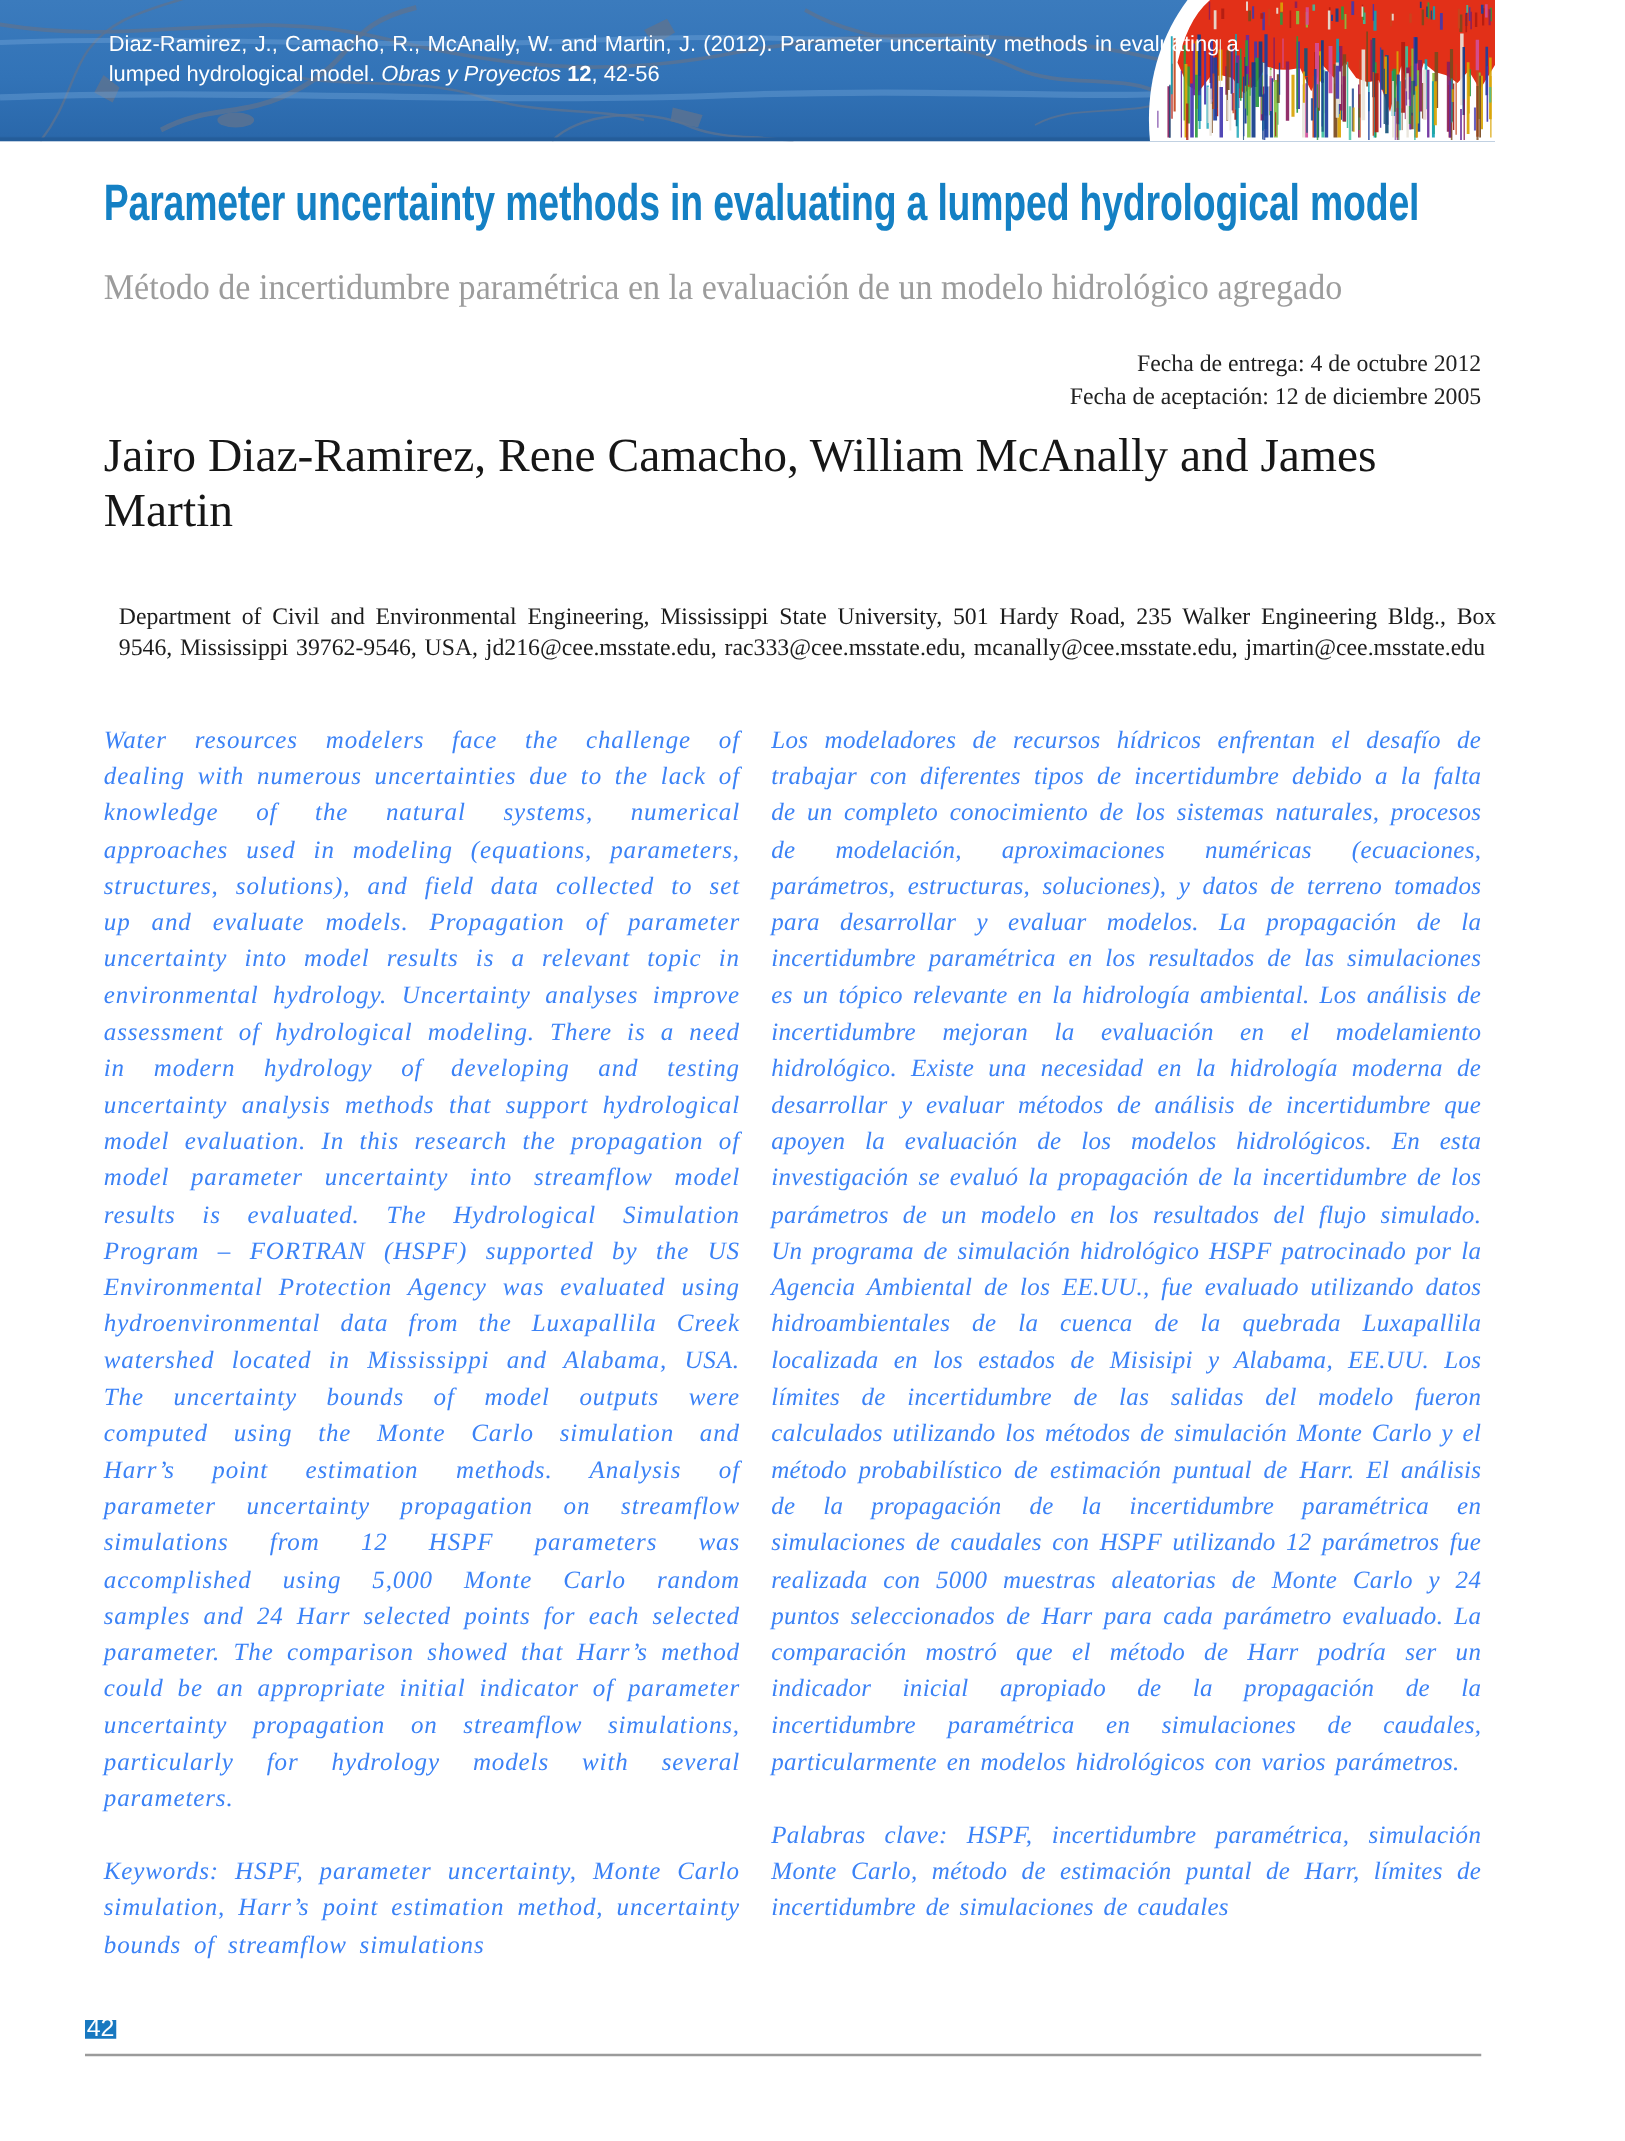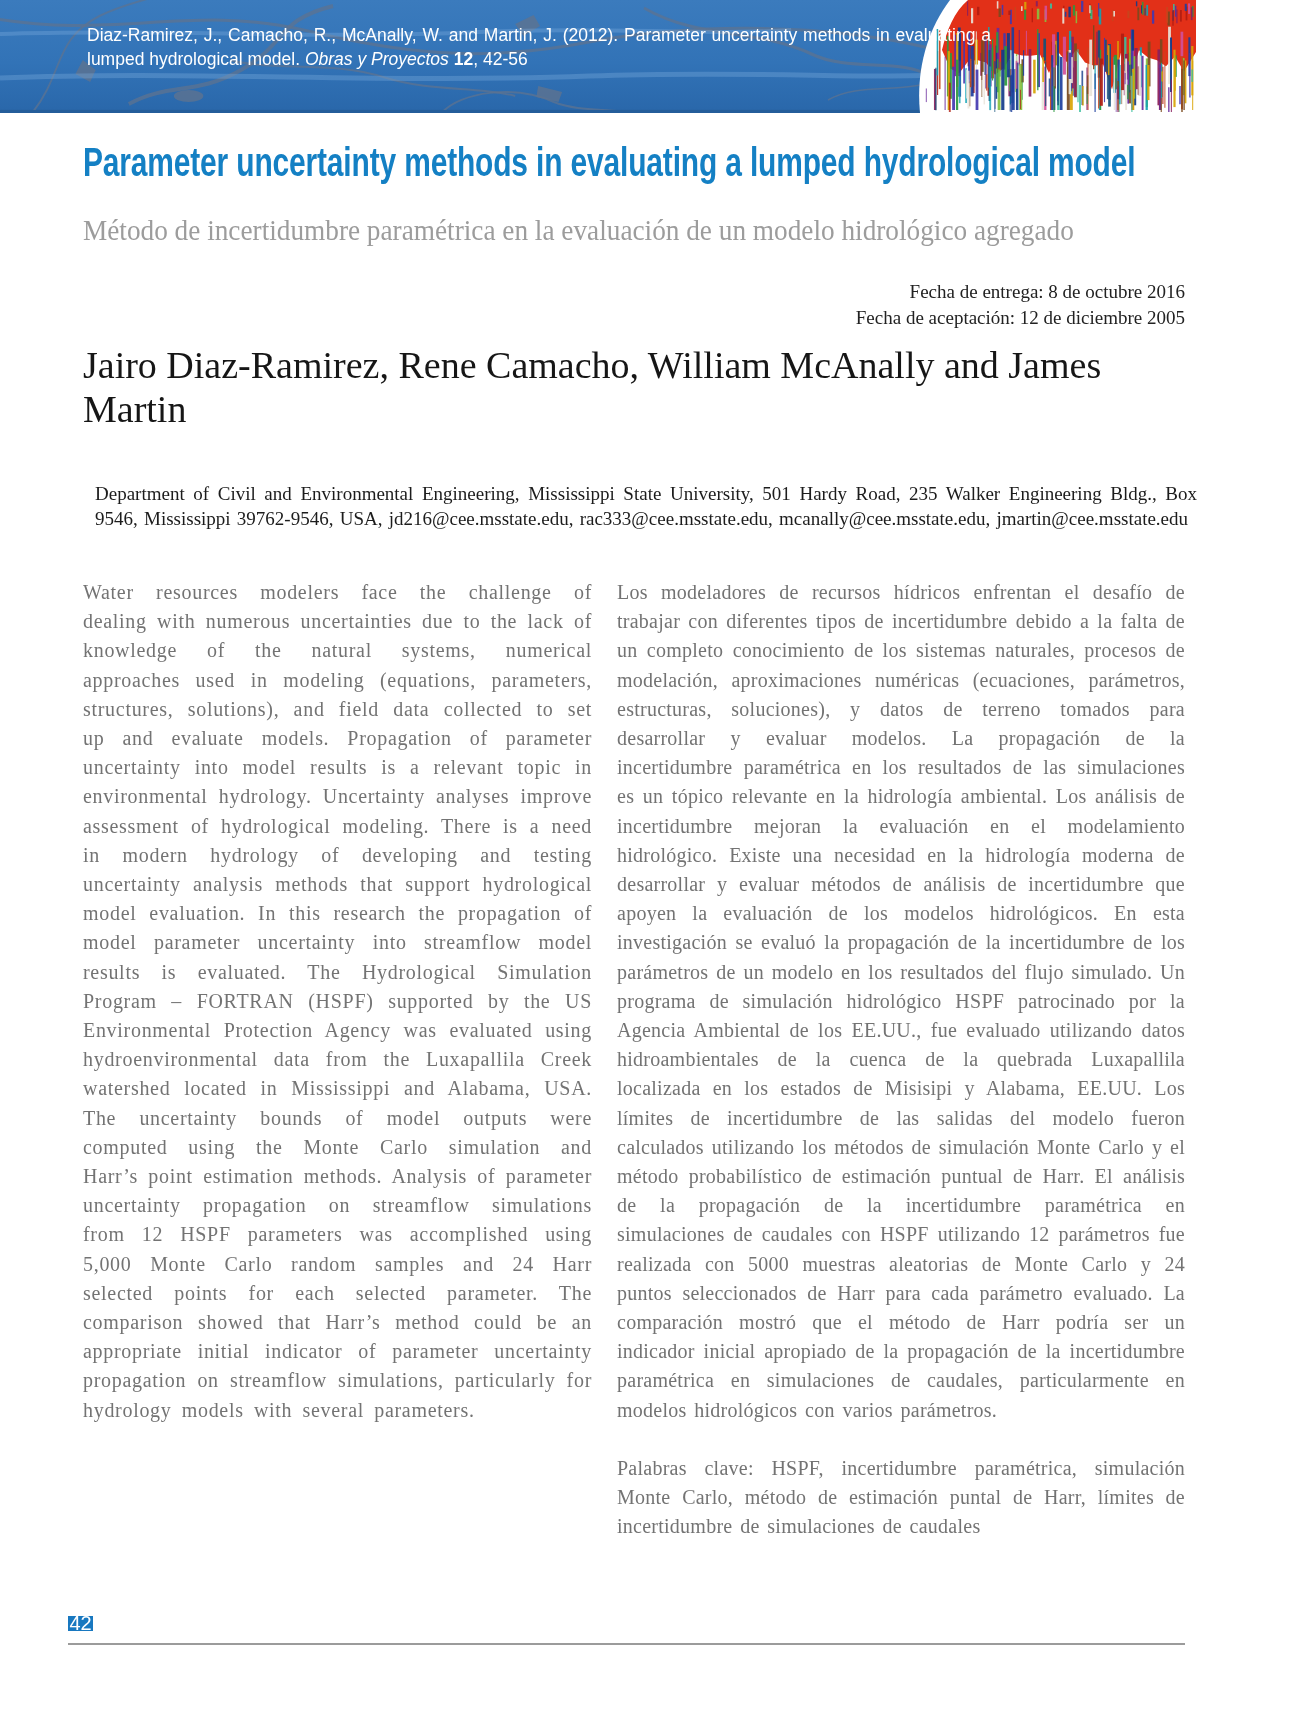--- a/index.html
+++ b/index.html
@@ -390,7 +390,7 @@
   <h2 class="subtitle">Método de incertidumbre paramétrica en la evaluación de un modelo hidrológico agregado</h2>
 
   <div class="dates">
-    <div>Fecha de entrega: 8 de octubre 2016</div>
+    <div>Fecha de entrega: 4 de octubre 2012</div>
     <div>Fecha de aceptación: 12 de diciembre 2005</div>
   </div>
 

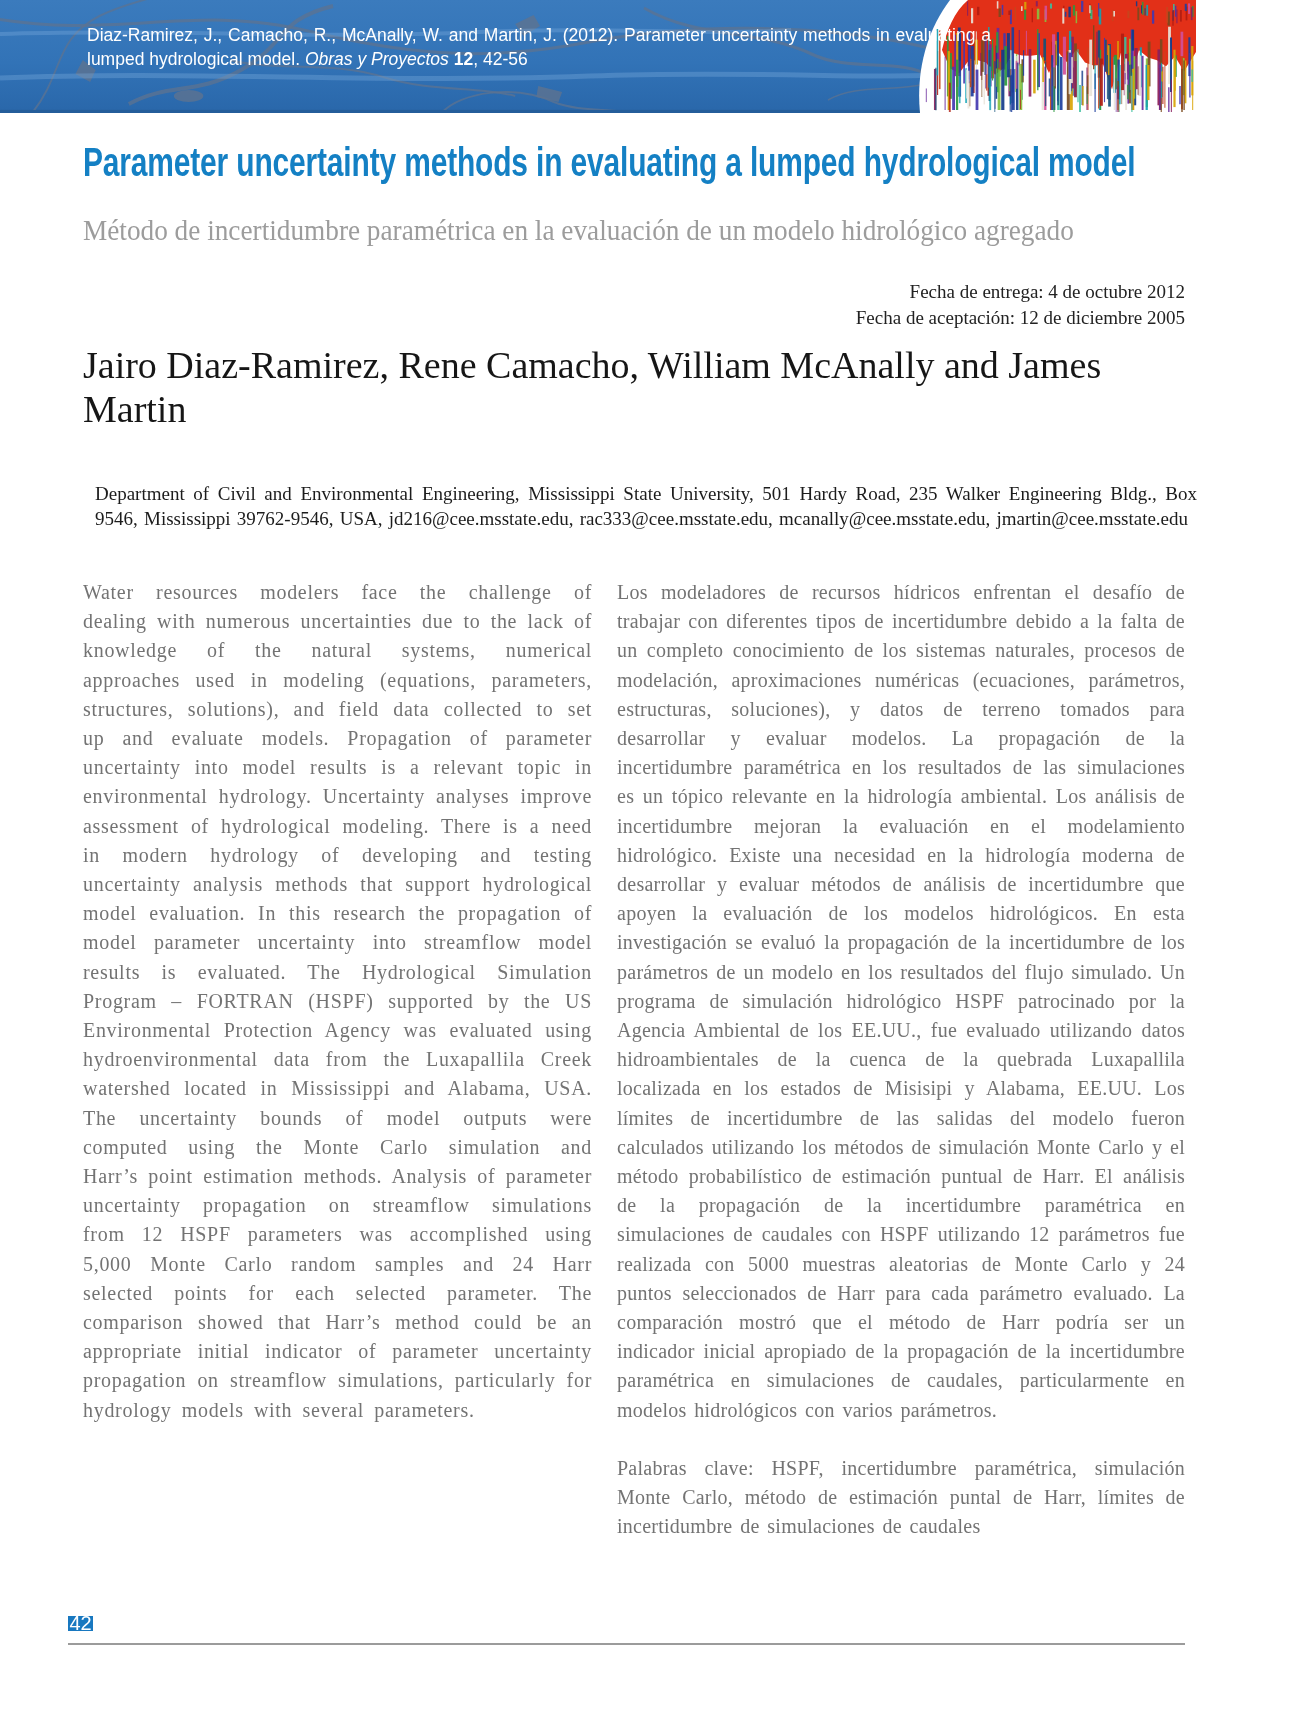--- a/index.html
+++ b/index.html
@@ -61,8 +61,8 @@
   .col-en{width:509px;}
   .col-es{width:568px;}
   .abs{
-    margin:0; font-size:20px; line-height:29.2px;
-    text-align:justify; color:#737373;
+    margin:0; font-style:italic; font-size:20px; line-height:29.2px;
+    text-align:justify; color:#3b82f6;
   }
   .col-en .abs{letter-spacing:.7px; word-spacing:4.5px;}
   .col-es .abs{letter-spacing:.25px; word-spacing:2.5px;}

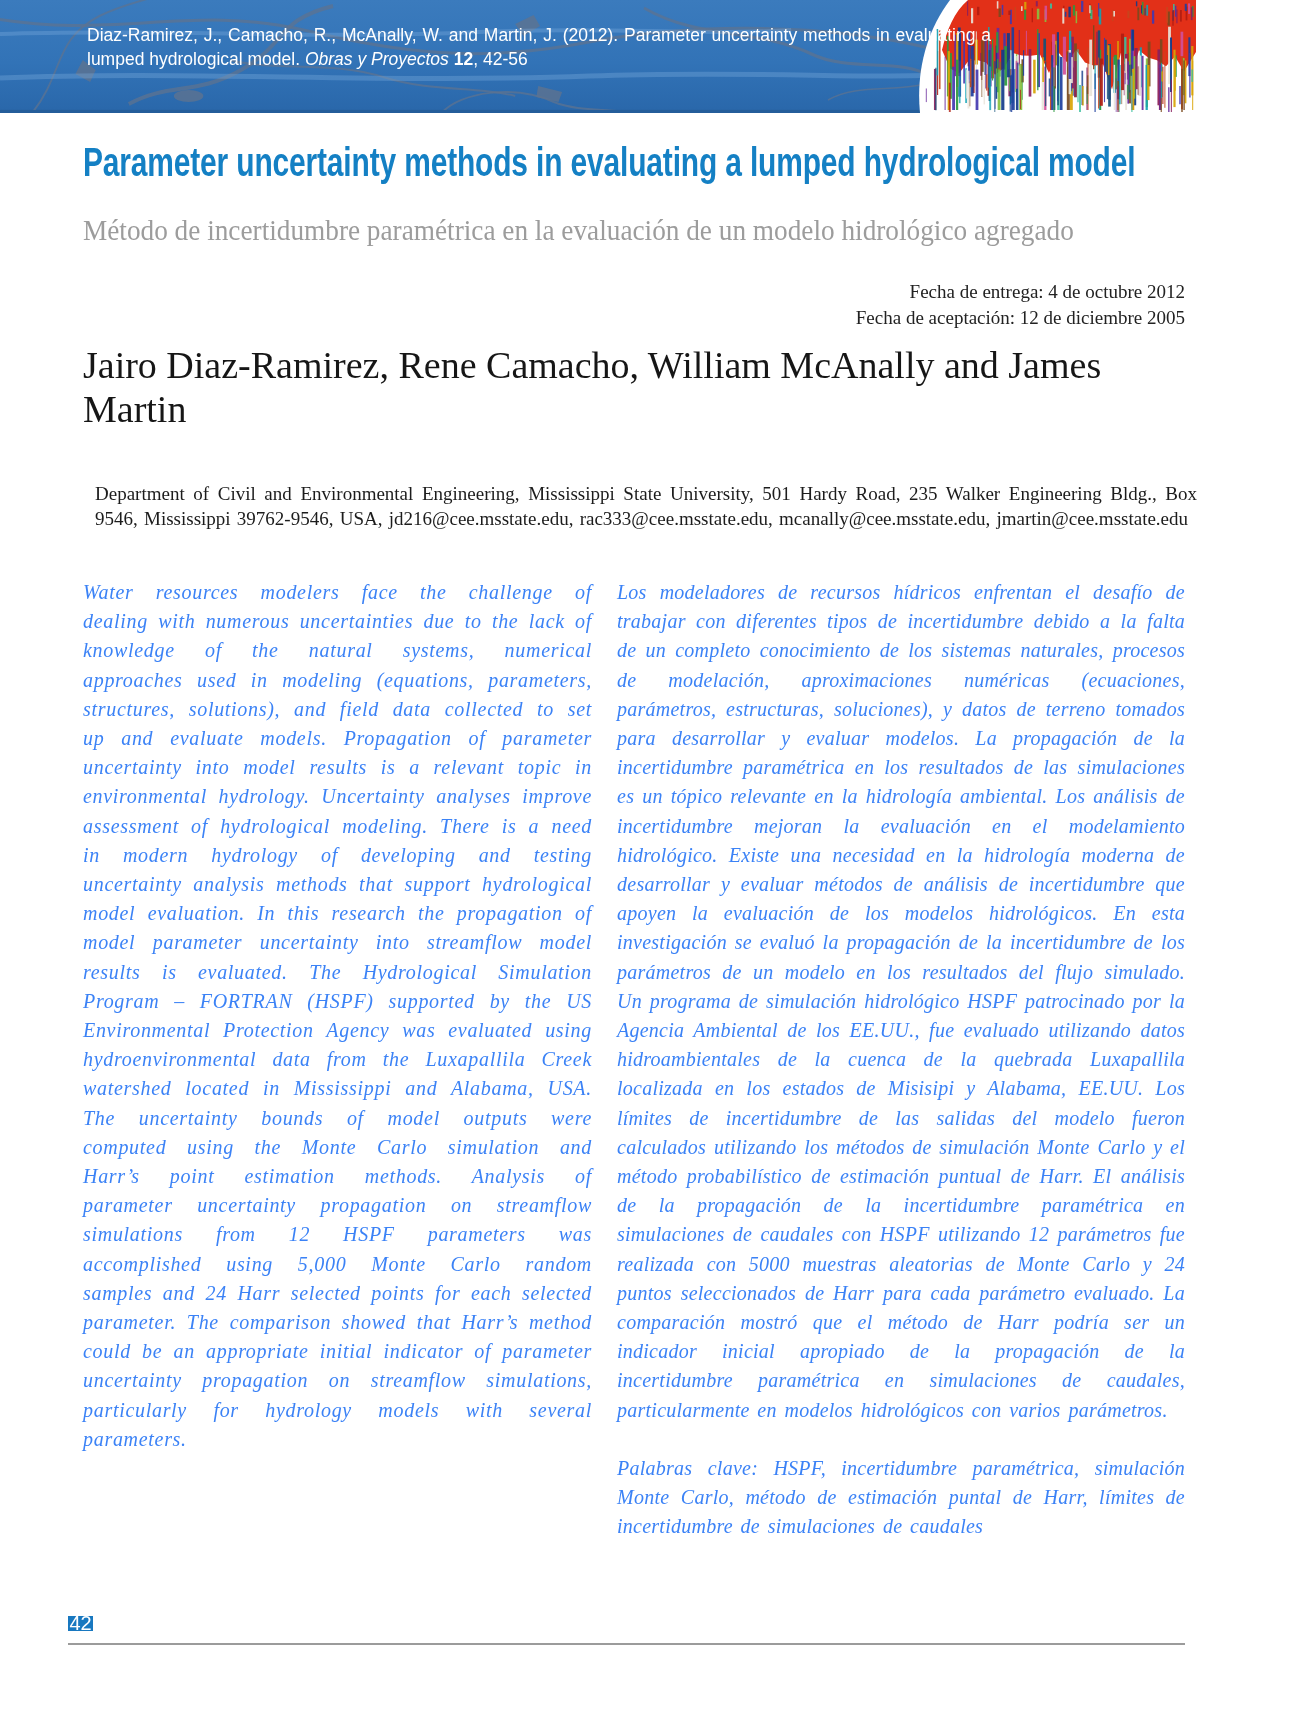--- a/index.html
+++ b/index.html
@@ -401,6 +401,7 @@
   <section class="columns">
     <div class="col col-en">
       <p class="abs">Water resources modelers face the challenge of dealing with numerous uncertainties due to the lack of knowledge of the natural systems, numerical approaches used in modeling (equations, parameters, structures, solutions), and field data collected to set up and evaluate models. Propagation of parameter uncertainty into model results is a relevant topic in environmental hydrology. Uncertainty analyses improve assessment of hydrological modeling. There is a need in modern hydrology of developing and testing uncertainty analysis methods that support hydrological model evaluation. In this research the propagation of model parameter uncertainty into streamflow model results is evaluated. The Hydrological Simulation Program – FORTRAN (HSPF) supported by the US Environmental Protection Agency was evaluated using hydroenvironmental data from the Luxapallila Creek watershed located in Mississippi and Alabama, USA. The uncertainty bounds of model outputs were computed using the Monte Carlo simulation and Harr’s point estimation methods. Analysis of parameter uncertainty propagation on streamflow simulations from 12 HSPF parameters was accomplished using 5,000 Monte Carlo random samples and 24 Harr selected points for each selected parameter. The comparison showed that Harr’s method could be an appropriate initial indicator of parameter uncertainty propagation on streamflow simulations, particularly for hydrology models with several parameters.</p>
+      <p class="abs kw">Keywords: HSPF, parameter uncertainty, Monte Carlo simulation, Harr’s point estimation method, uncertainty bounds of streamflow simulations</p>
     </div>
     <div class="col col-es">
       <p class="abs">Los modeladores de recursos hídricos enfrentan el desafío de trabajar con diferentes tipos de incertidumbre debido a la falta de un completo conocimiento de los sistemas naturales, procesos de modelación, aproximaciones numéricas (ecuaciones, parámetros, estructuras, soluciones), y datos de terreno tomados para desarrollar y evaluar modelos. La propagación de la incertidumbre paramétrica en los resultados de las simulaciones es un tópico relevante en la hidrología ambiental. Los análisis de incertidumbre mejoran la evaluación en el modelamiento hidrológico. Existe una necesidad en la hidrología moderna de desarrollar y evaluar métodos de análisis de incertidumbre que apoyen la evaluación de los modelos hidrológicos. En esta investigación se evaluó la propagación de la incertidumbre de los parámetros de un modelo en los resultados del flujo simulado. Un programa de simulación hidrológico HSPF patrocinado por la Agencia Ambiental de los EE.UU., fue evaluado utilizando datos hidroambientales de la cuenca de la quebrada Luxapallila localizada en los estados de Misisipi y Alabama, EE.UU. Los límites de incertidumbre de las salidas del modelo fueron calculados utilizando los métodos de simulación Monte Carlo y el método probabilístico de estimación puntual de Harr. El análisis de la propagación de la incertidumbre paramétrica en simulaciones de caudales con HSPF utilizando 12 parámetros fue realizada con 5000 muestras aleatorias de Monte Carlo y 24 puntos seleccionados de Harr para cada parámetro evaluado. La comparación mostró que el método de Harr podría ser un indicador inicial apropiado de la propagación de la incertidumbre paramétrica en simulaciones de caudales, particularmente en modelos hidrológicos con varios parámetros.</p>

